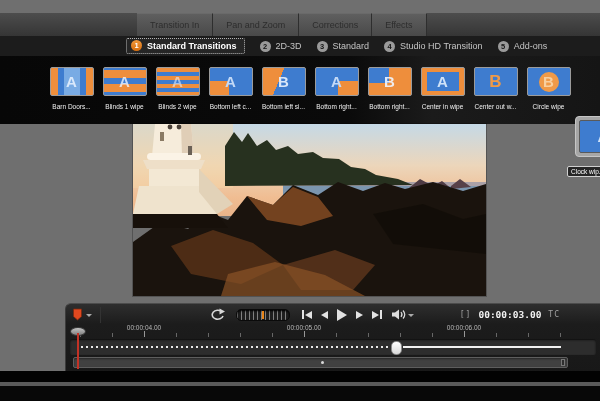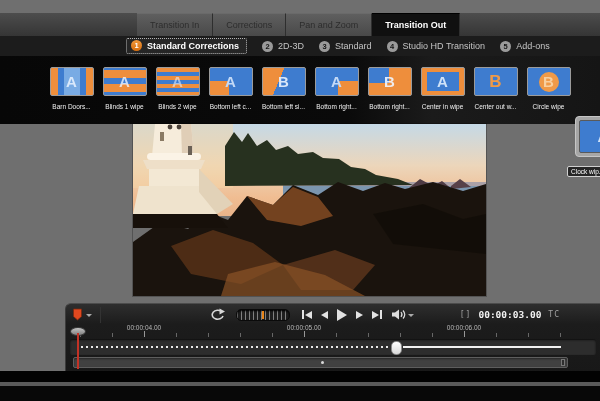--- a/index.html
+++ b/index.html
@@ -154,8 +154,8 @@
 
   <div class="tabrow">
     <div class="tab">Transition In</div>
+    <div class="tab">Pan and Zoom</div>
     <div class="tab">Corrections</div>
-    <div class="tab">Pan and Zoom</div>
     <div class="tab active">Transition Out</div>
   </div>
 

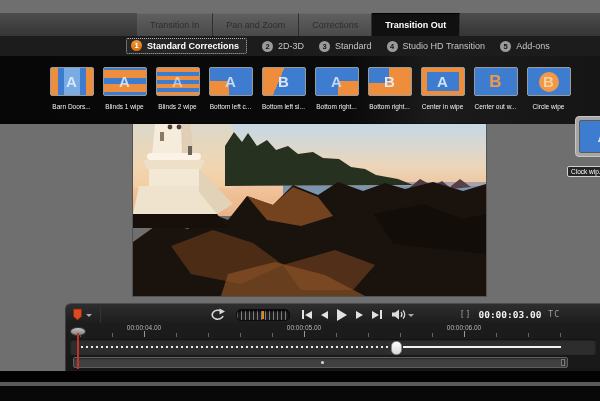--- a/index.html
+++ b/index.html
@@ -156,6 +156,7 @@
     <div class="tab">Transition In</div>
     <div class="tab">Pan and Zoom</div>
     <div class="tab">Corrections</div>
+    <div class="tab">Effects</div>
     <div class="tab active">Transition Out</div>
   </div>
 

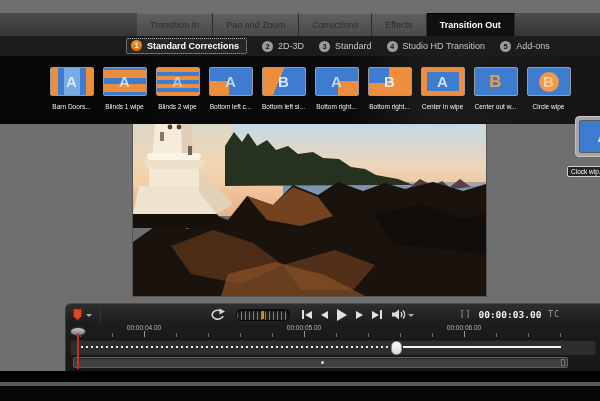--- a/index.html
+++ b/index.html
@@ -157,7 +157,6 @@
     <div class="tab">Pan and Zoom</div>
     <div class="tab">Corrections</div>
     <div class="tab">Effects</div>
-    <div class="tab active">Transition Out</div>
   </div>
 
   <div class="grouprow">

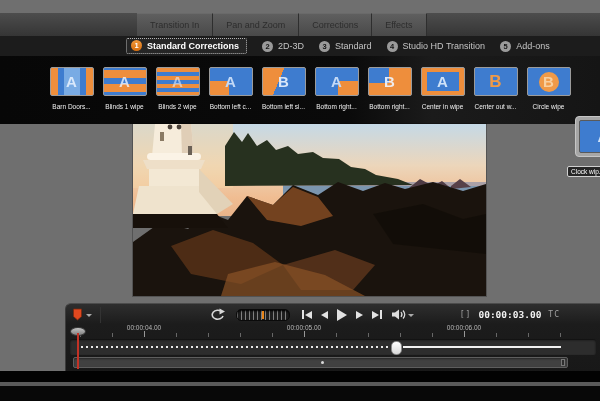--- a/index.html
+++ b/index.html
@@ -162,7 +162,7 @@
   <div class="grouprow">
     <div class="group selected">
       <span class="num">1</span>
-      <span class="glabel">Standard Corrections</span>
+      <span class="glabel">Standard Transitions</span>
     </div>
     <div class="group">
       <span class="num">2</span>

